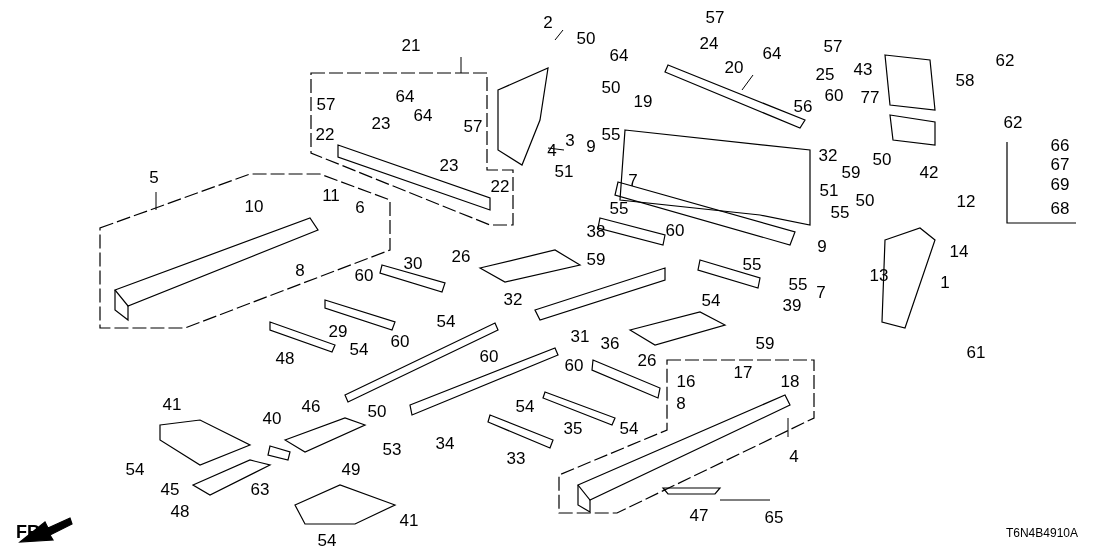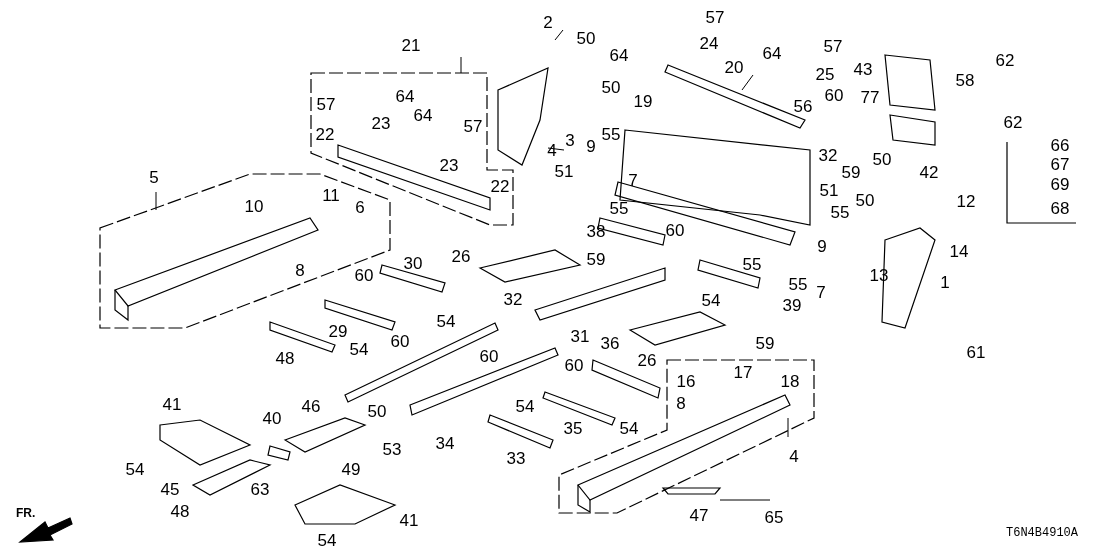--- a/index.html
+++ b/index.html
@@ -7,7 +7,7 @@
   #diagram{position:absolute;left:0;top:0;width:1108px;height:554px;}
   .lbl{position:absolute;font-size:17px;line-height:17px;white-space:nowrap;cursor:pointer;transform:translate(-50%,-50%);}
   .code{position:absolute;right:30px;bottom:14px;font-size:12px;font-family:Liberation Mono, monospace;}
-  .fr{position:absolute;left:16px;top:506px;font-size:12px;font-weight:bold;}
+  .fr{position:absolute;left:16px;top:522px;font-size:18px;font-weight:bold;}
   svg{position:absolute;left:0;top:0;}
 </style>
 </head>

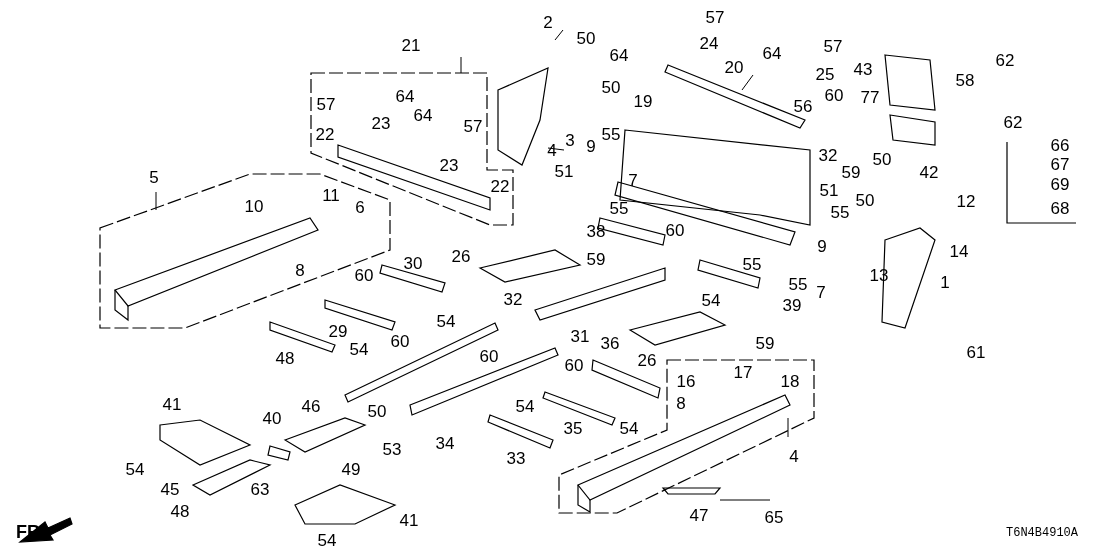--- a/index.html
+++ b/index.html
@@ -6,7 +6,7 @@
   body{width:1108px;height:554px;overflow:hidden;position:relative;font-family:"Liberation Sans",sans-serif;color:#000;}
   #diagram{position:absolute;left:0;top:0;width:1108px;height:554px;}
   .lbl{position:absolute;font-size:17px;line-height:17px;white-space:nowrap;cursor:pointer;transform:translate(-50%,-50%);}
-  .code{position:absolute;right:30px;bottom:14px;font-size:12px;font-family:Liberation Mono, monospace;}
+  .code{position:absolute;right:30px;bottom:14px;font-size:12px;font-family:Liberation Sans, sans-serif;}
   .fr{position:absolute;left:16px;top:522px;font-size:18px;font-weight:bold;}
   svg{position:absolute;left:0;top:0;}
 </style>

